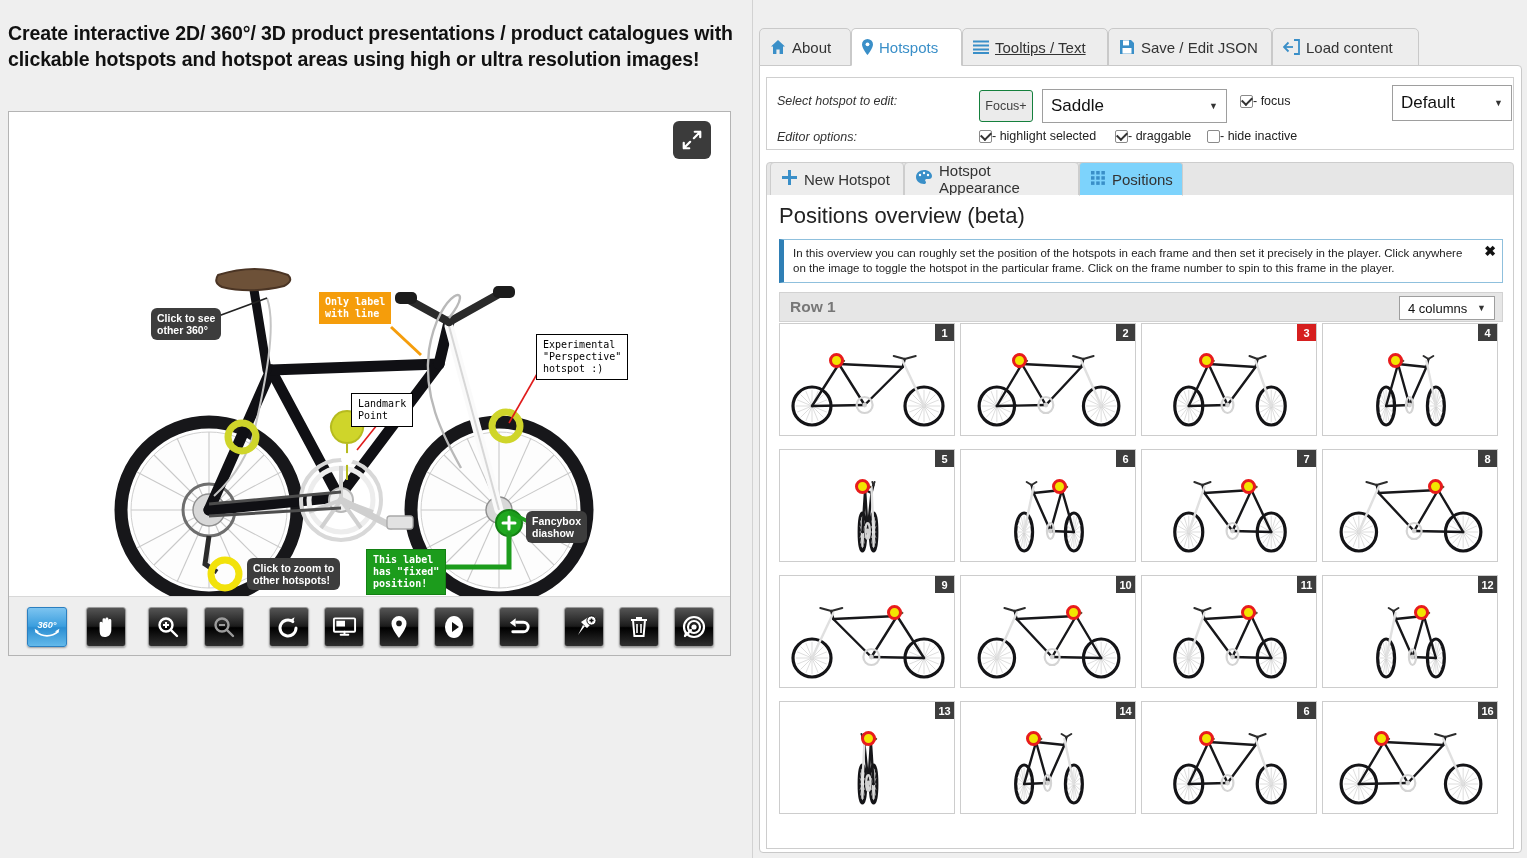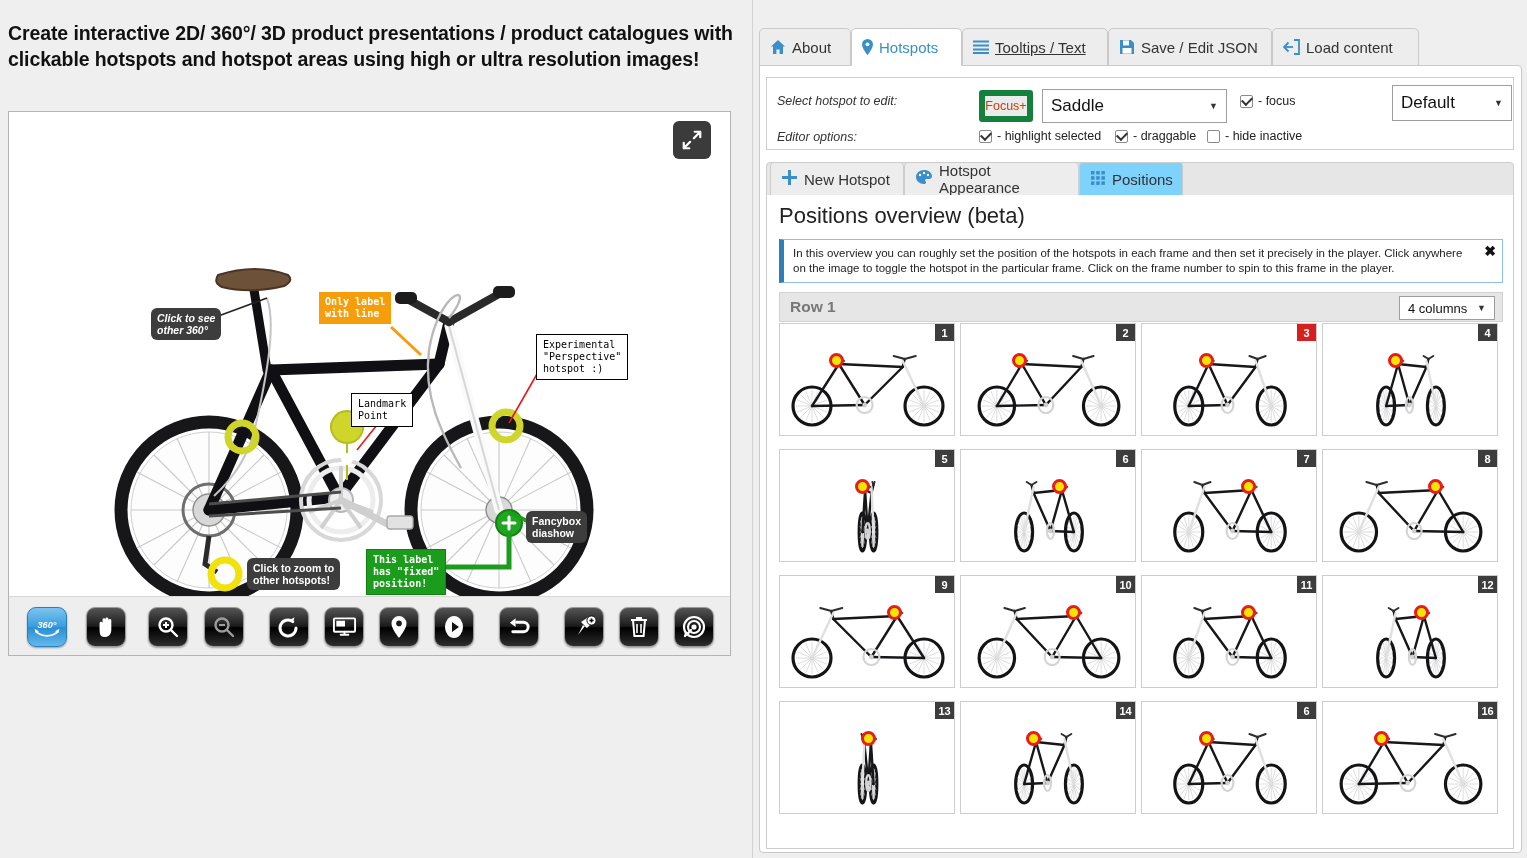--- a/index.html
+++ b/index.html
@@ -112,9 +112,9 @@
   .italic-label { font-style: italic; font-size:12.5px; color:#333; }
   #focus-plus {
     position:absolute; left:212px; top:12px; width:54px; height:32px;
-    background:#ebebeb; border:6px solid #15803d; border-radius:3px;
+    background:#ebebeb; border:1px solid #15803d; border-radius:3px;
     display:flex; align-items:center; justify-content:center;
-    font-size:12.5px; color:#c2410c; cursor:pointer;
+    font-size:12.5px; color:#404040; cursor:pointer;
   }
   .sel-box {
     position:absolute; background:#fff; border:1px solid #9e9e9e;

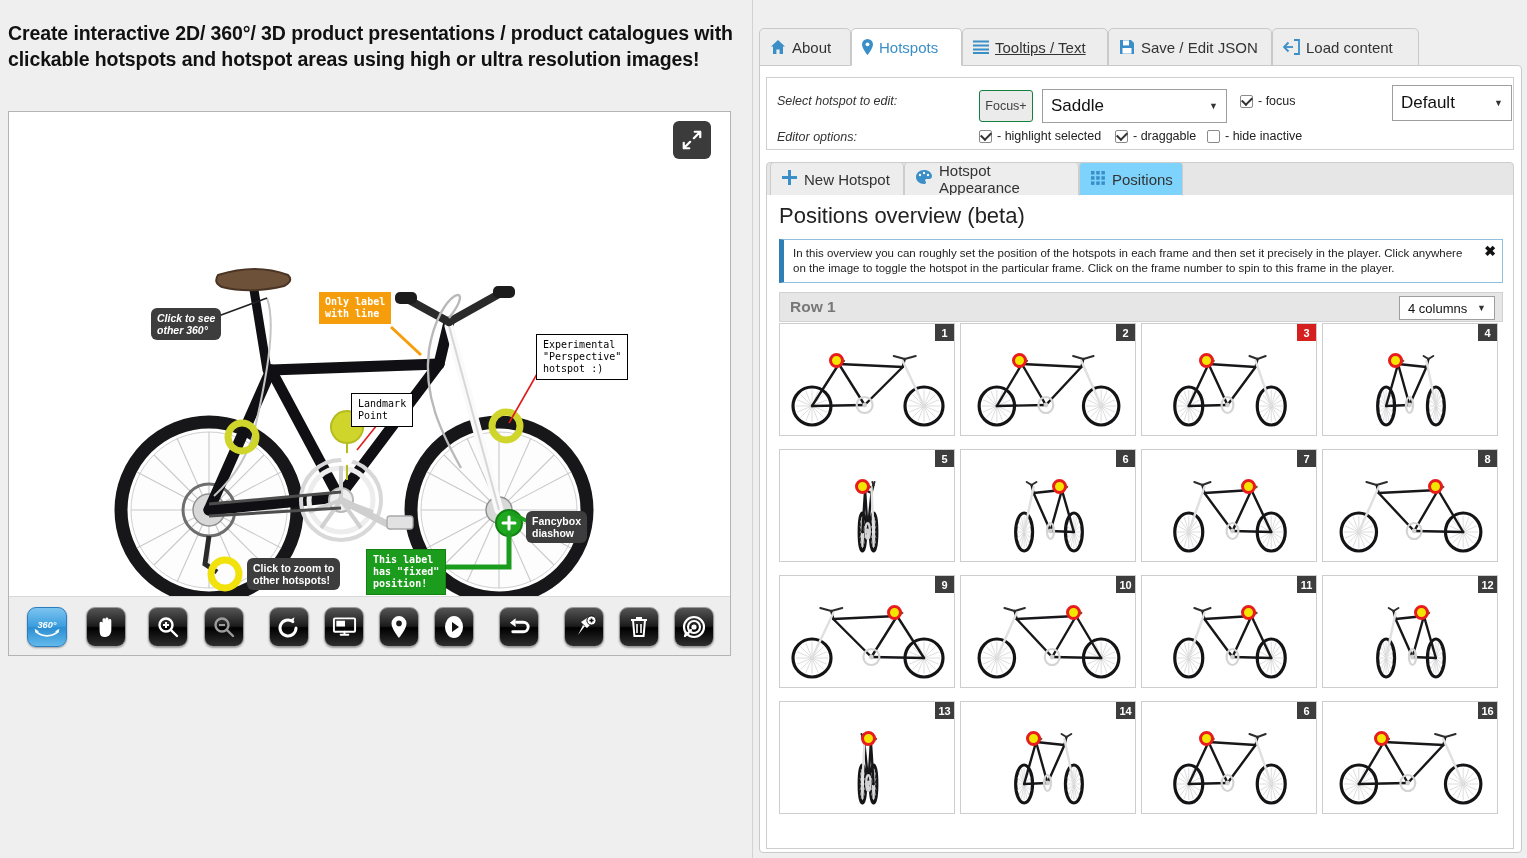--- a/index.html
+++ b/index.html
@@ -133,7 +133,7 @@
     border-left:2px solid #333; border-bottom:2px solid #333;
     transform: rotate(-45deg) translate(1px,-1px);
   }
-  .cbrow { position:absolute; font-size:12.5px; color:#222; display:flex; align-items:center; gap:5px; }
+  .cbrow { position:absolute; font-size:12.5px; color:#222; display:flex; align-items:center; }
 
   
   #subtabbar { position:absolute; left:6px; top:96px; width:748px; height:34px; }

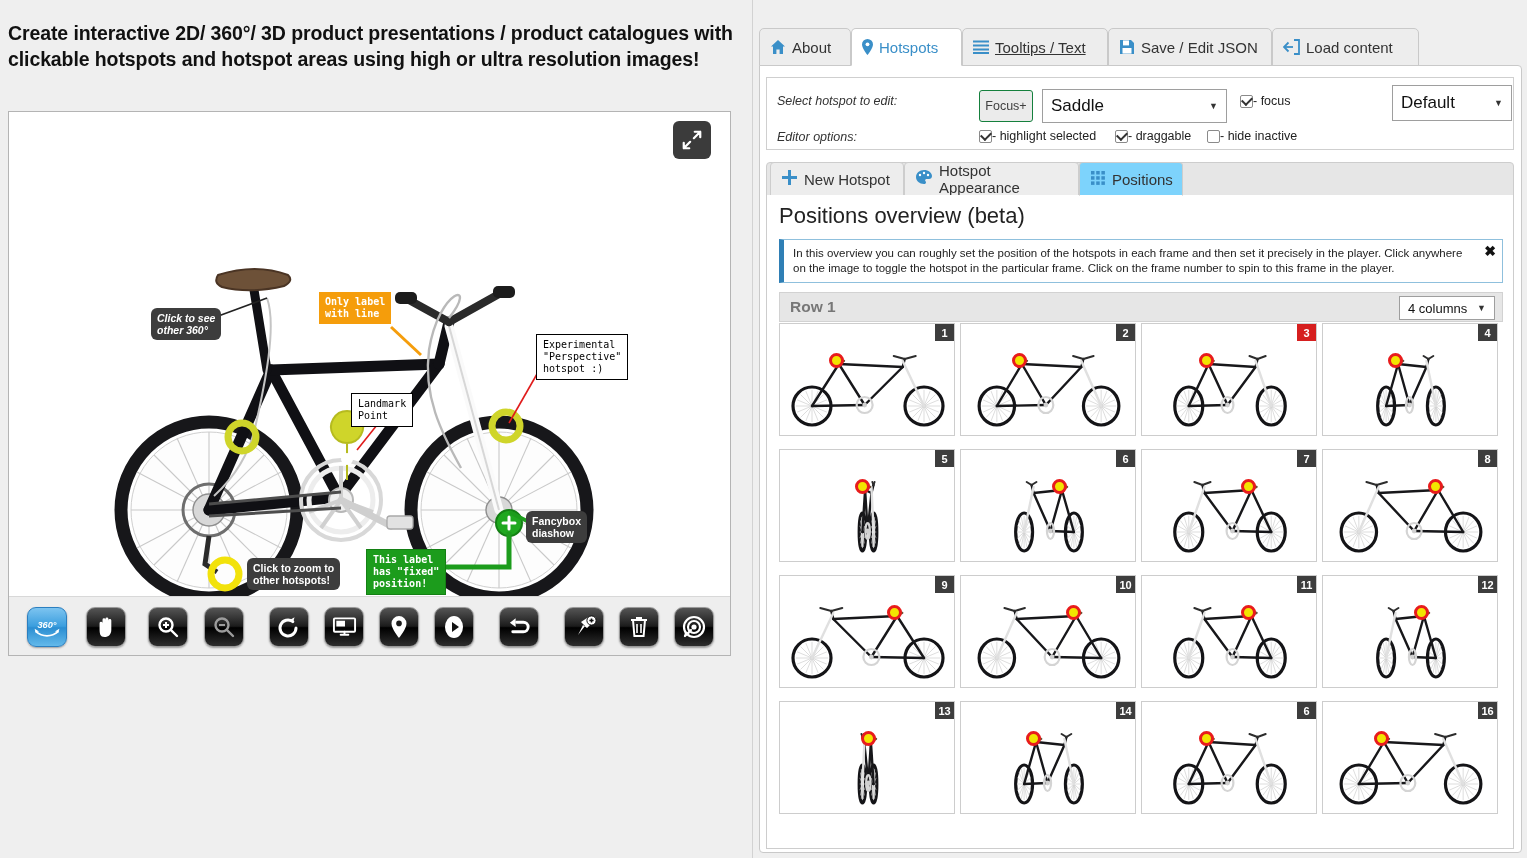--- a/index.html
+++ b/index.html
@@ -323,7 +323,7 @@
           <line x1="500" y1="400" x2="520" y2="410" stroke="#1c9c1c" stroke-width="4"></line>
         </svg>
 
-        <div class="lbl lbl-dark" style="left:142px; top:196px;font-style:italic;">Click to see
+        <div class="lbl lbl-dark" style="left:142px; top:196px;">Click to see
 other 360°</div>
         <div class="lbl lbl-orange" style="left:310px; top:180px;">Only label
 with line</div>

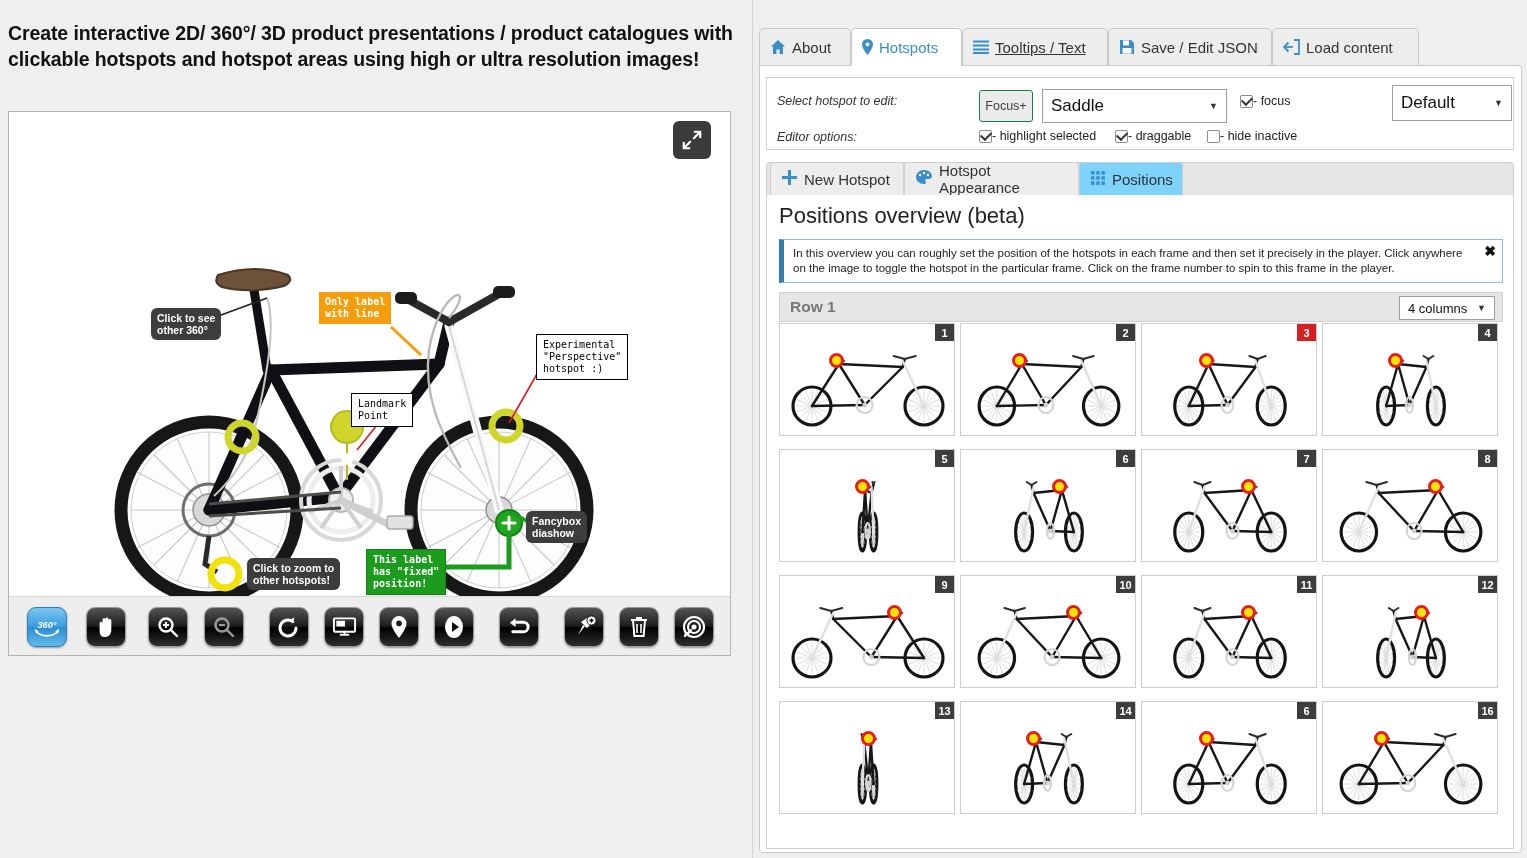--- a/index.html
+++ b/index.html
@@ -44,7 +44,7 @@
   
   .tb {
     position: absolute; top: 10px; width: 40px; height: 40px;
-    border-radius: 9px;
+    border-radius: 3px;
     background: linear-gradient(180deg,#555 0%,#1b1b1b 48%,#000 52%,#2e2e2e 100%);
     border: 1px solid #9a9a9a;
     box-shadow: 0 1px 2px rgba(0,0,0,.35);

